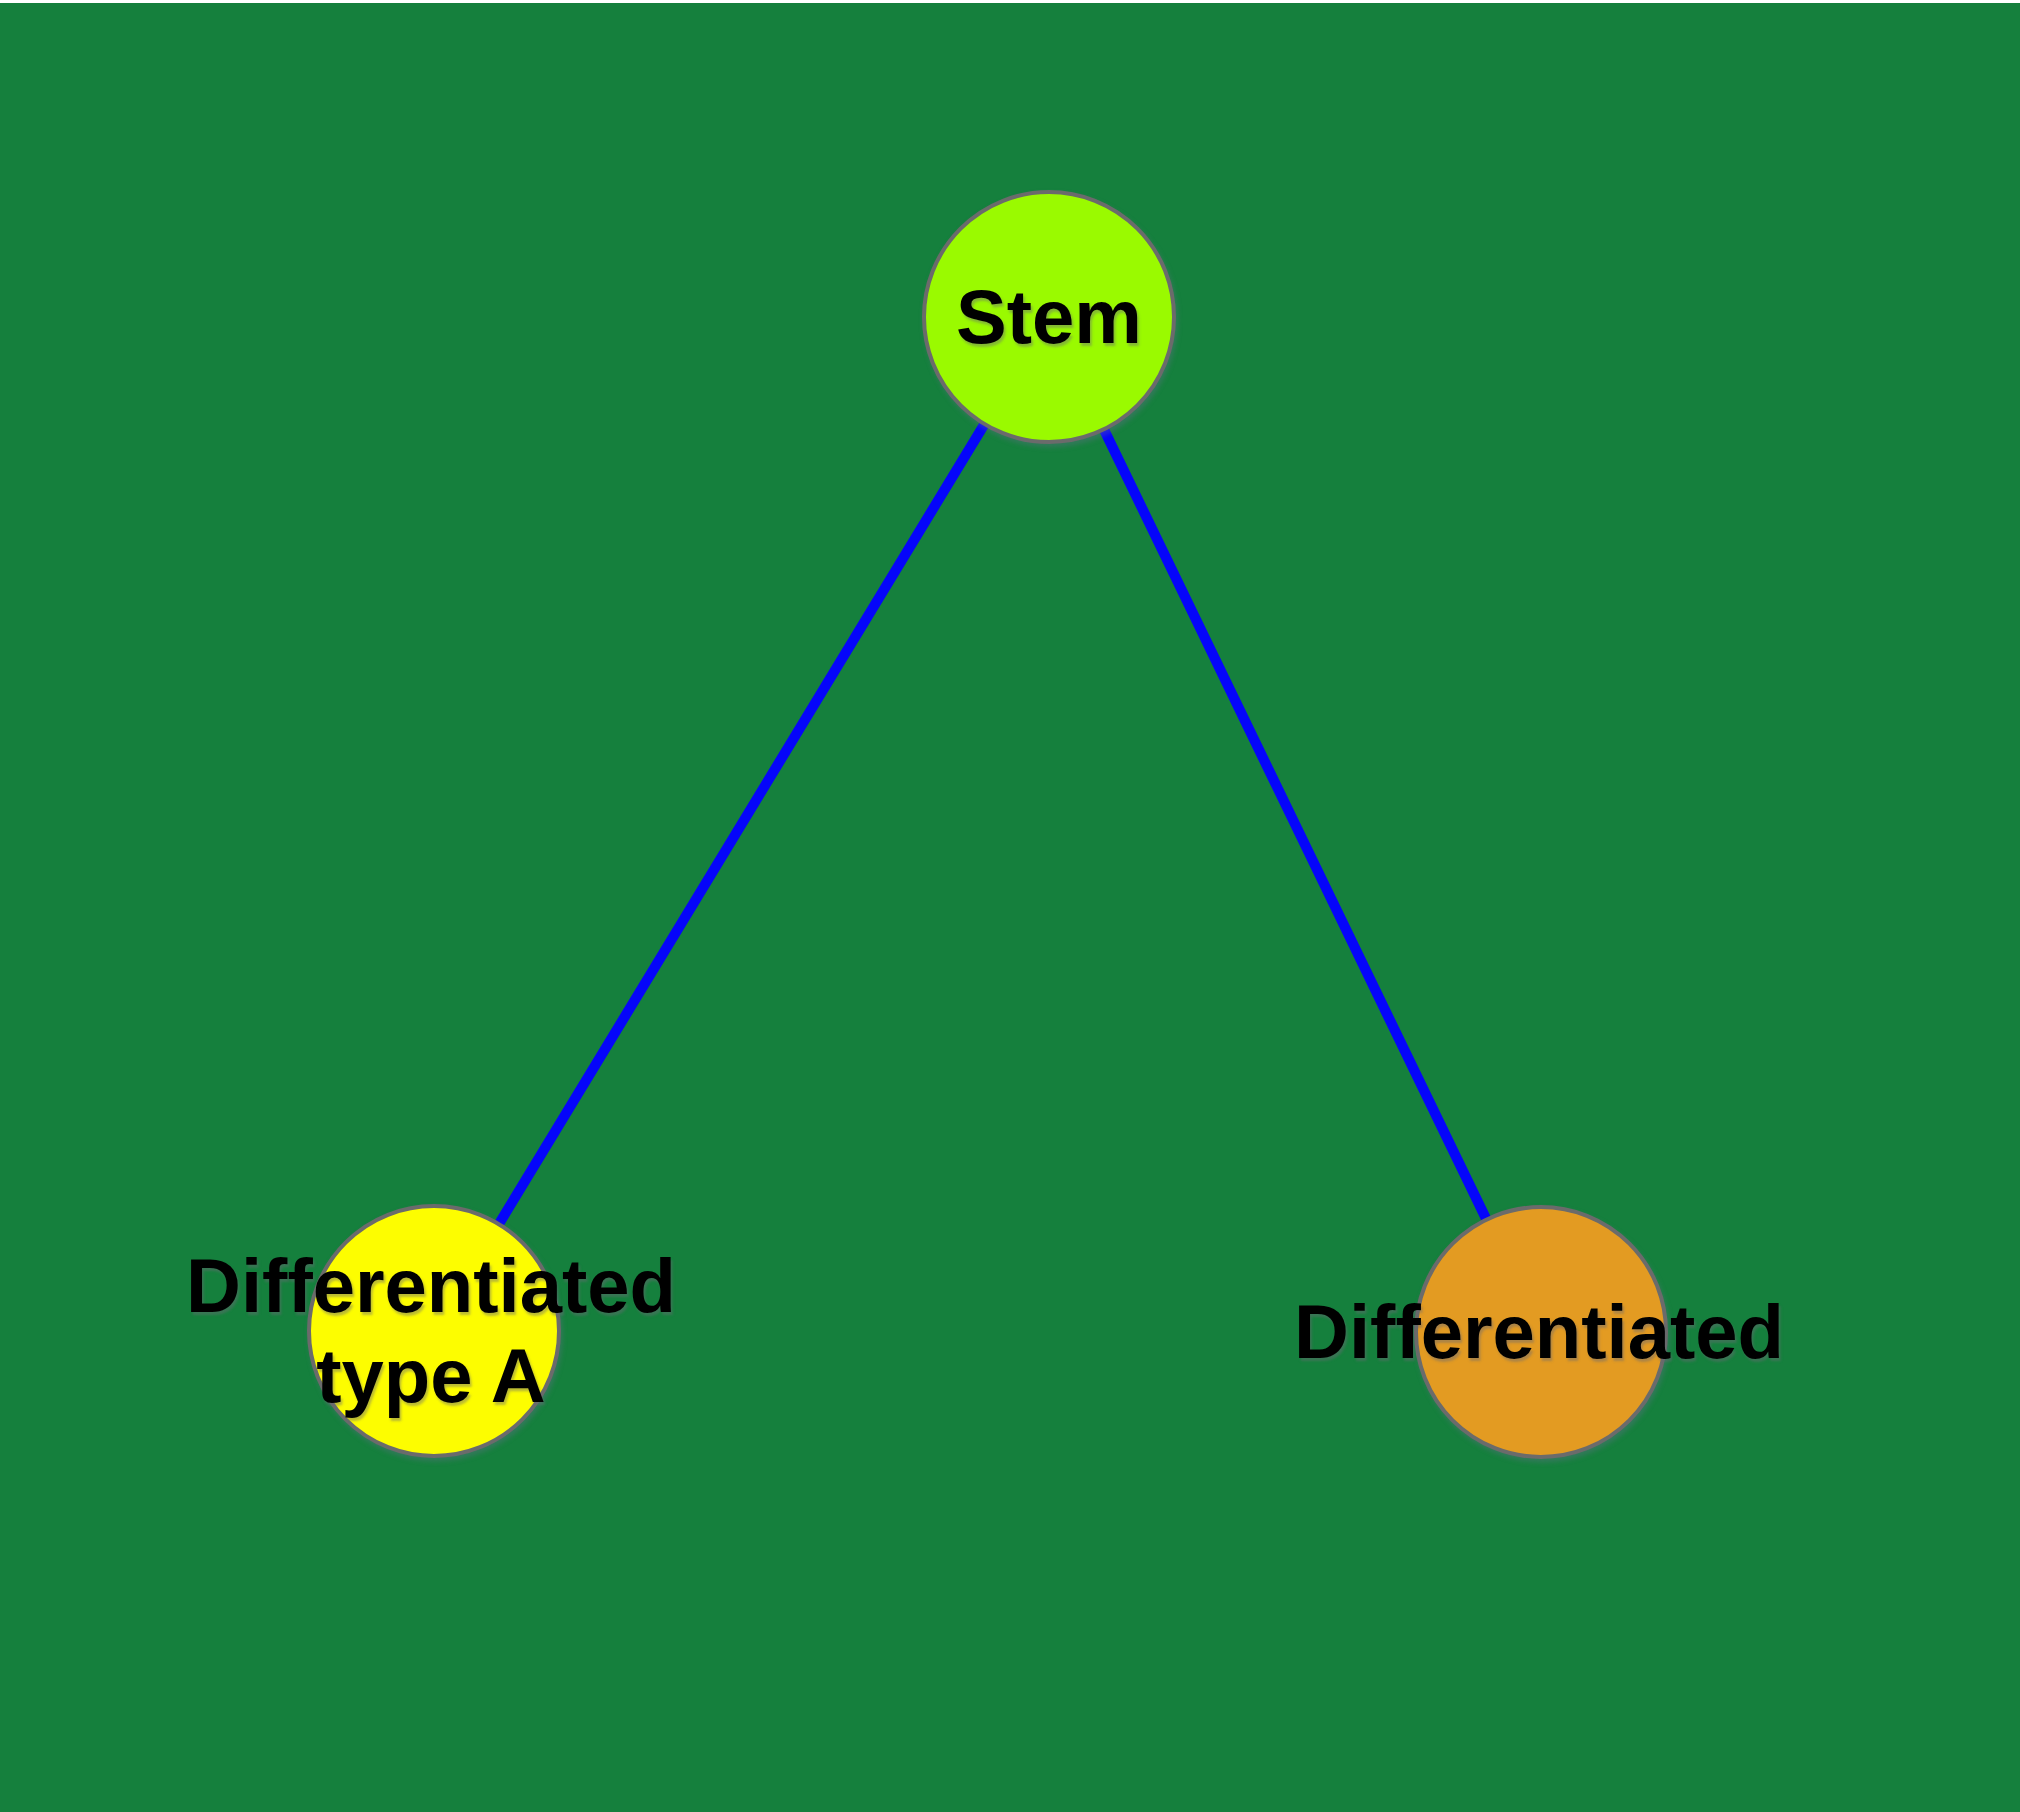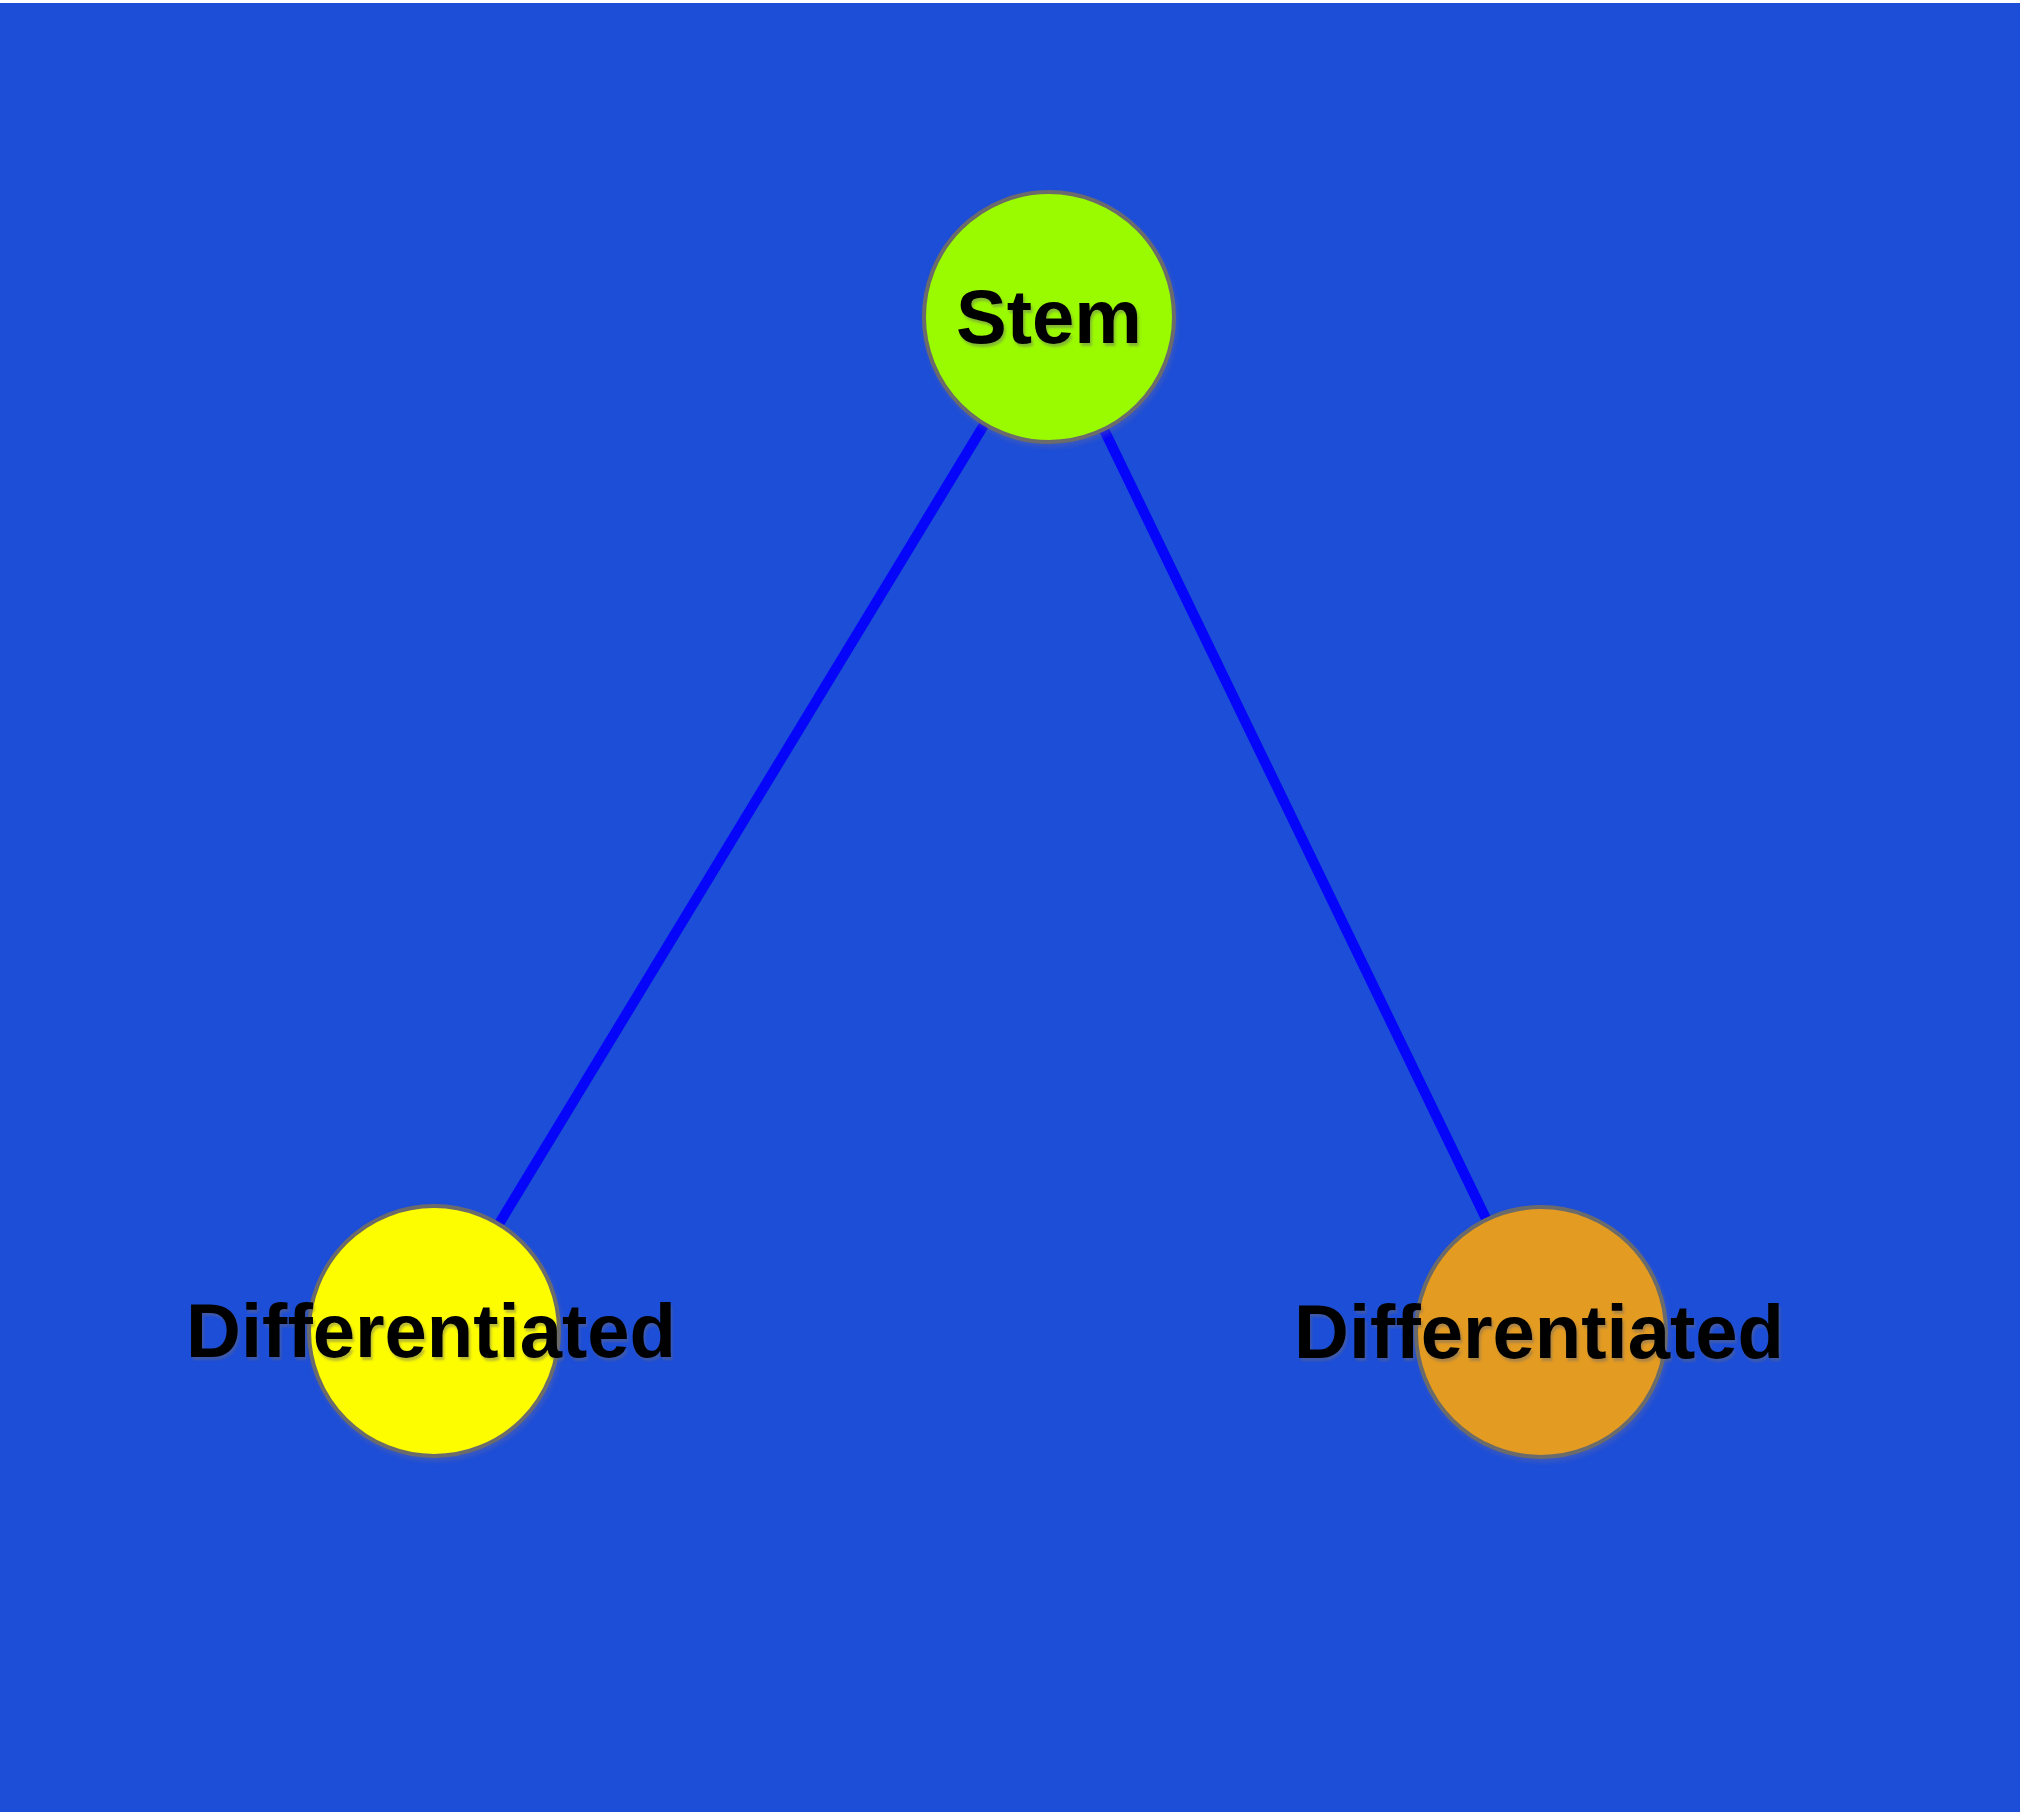--- a/index.html
+++ b/index.html
@@ -11,7 +11,7 @@
     position: relative;
     width: 2021px;
     height: 1812px;
-    background: #1d4ed8;
+    background: #15803d;
     overflow: hidden;
     font-family: "Liberation Sans", sans-serif;
   }

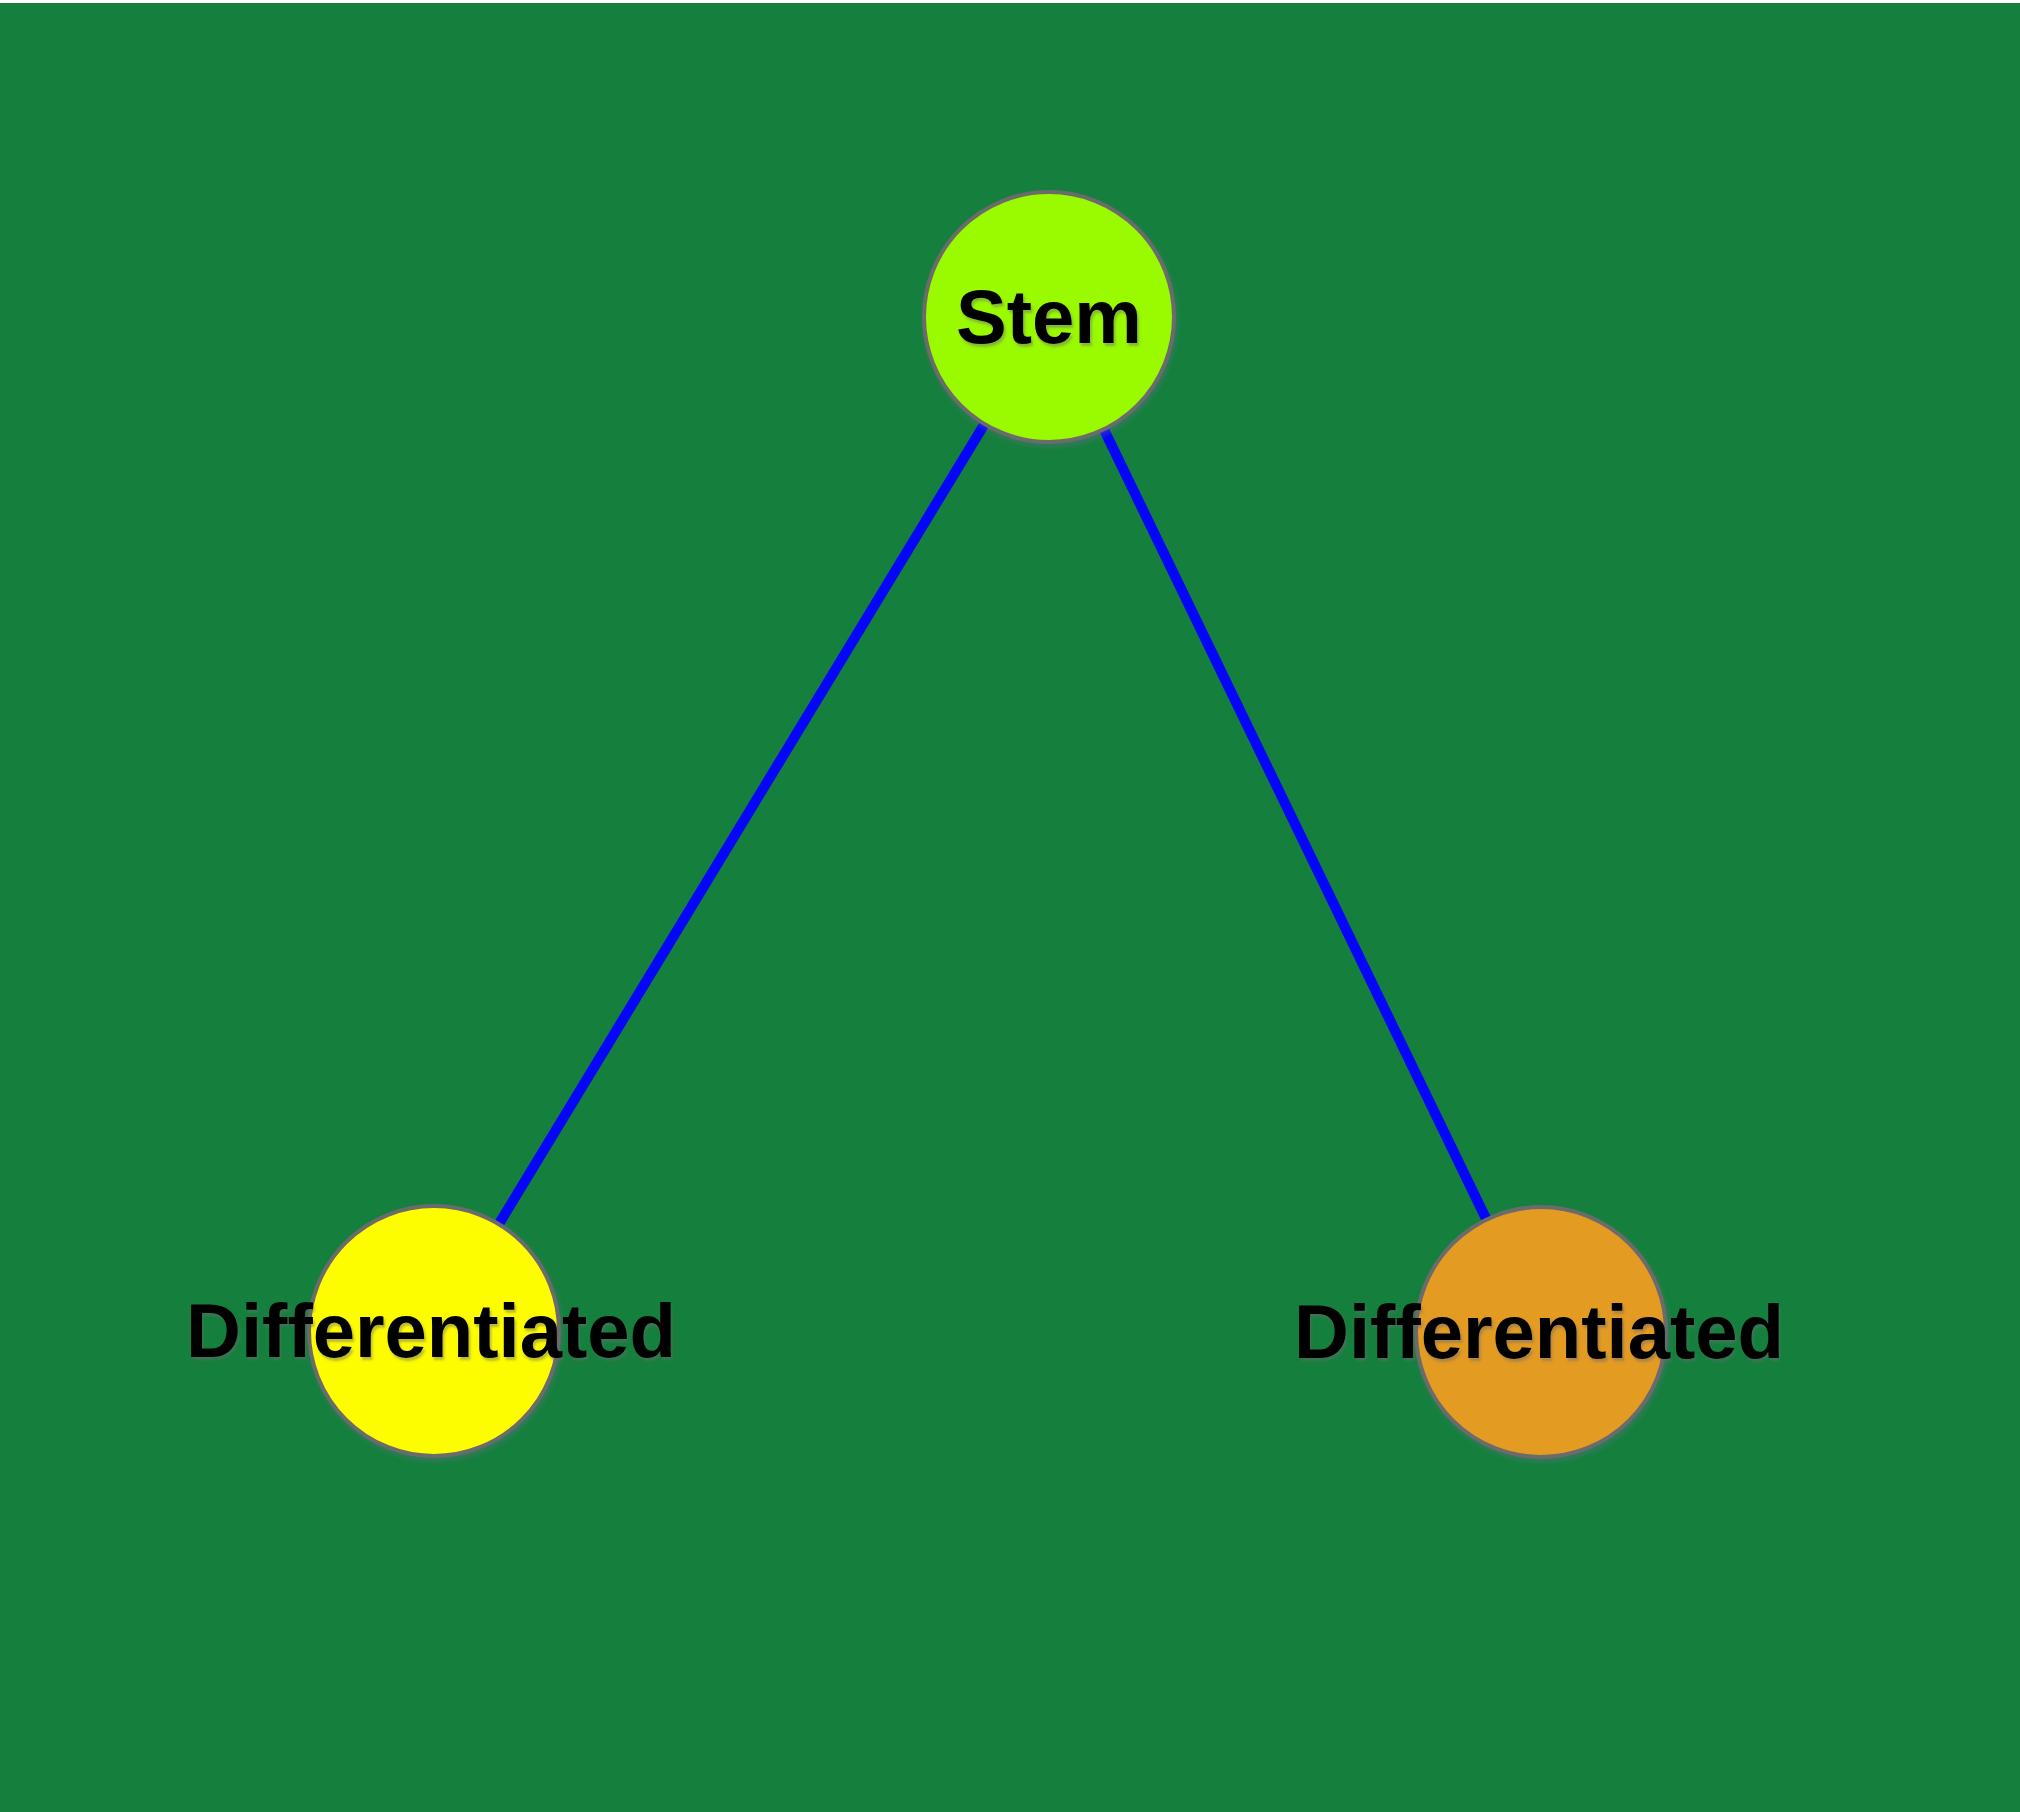--- a/index.html
+++ b/index.html
@@ -75,6 +75,7 @@
 
   <div class="label label-type-a">
     <span class="line">Differentiated</span>
+    <span class="line">type A</span>
   </div>
 
   <div class="label label-type-b">

